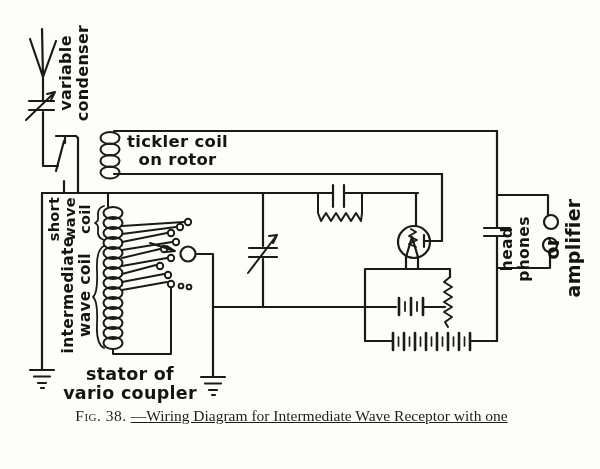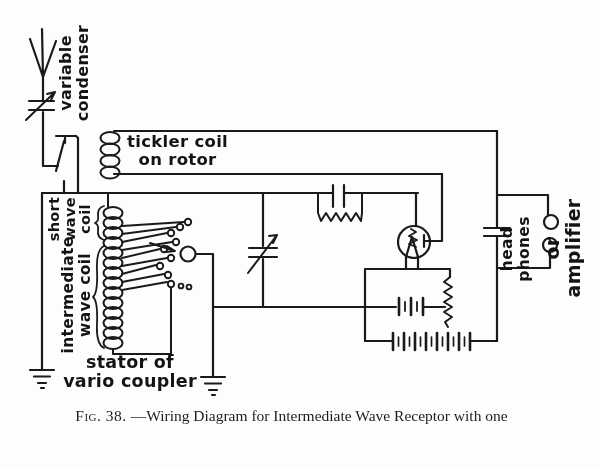--- a/index.html
+++ b/index.html
@@ -13,7 +13,7 @@
     letter-spacing:.3px;line-height:1.08;text-align:center;
   }
   .rot{transform:translate(-50%,-50%) rotate(-90deg);text-align:center;}
-  .ctr{transform:translate(-50%,0);text-align:center;}
+  .ctr{transform:translate(-50%,0);text-align:center;margin-top:12px;}
   .caption{
     position:absolute;left:0;right:0;top:406px;text-align:center;
     font-family:"Liberation Serif",serif;font-size:15.5px;color:#1d1d1d;line-height:1.28;

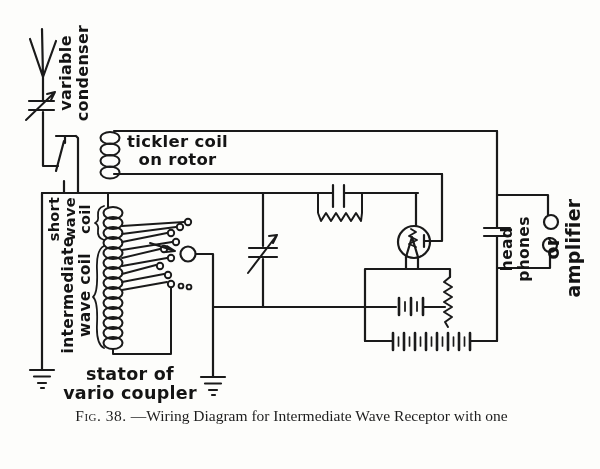--- a/index.html
+++ b/index.html
@@ -20,7 +20,7 @@
   }
   .caption .sc{font-variant:small-caps;letter-spacing:.5px;}
   .cap1 span{margin-right:4px;}
-  .cap1 span:last-child{margin-right:17px;}
+  .cap1 span:last-child{margin-right:17px;text-decoration:underline;}
 </style>
 </head>
 <body>

